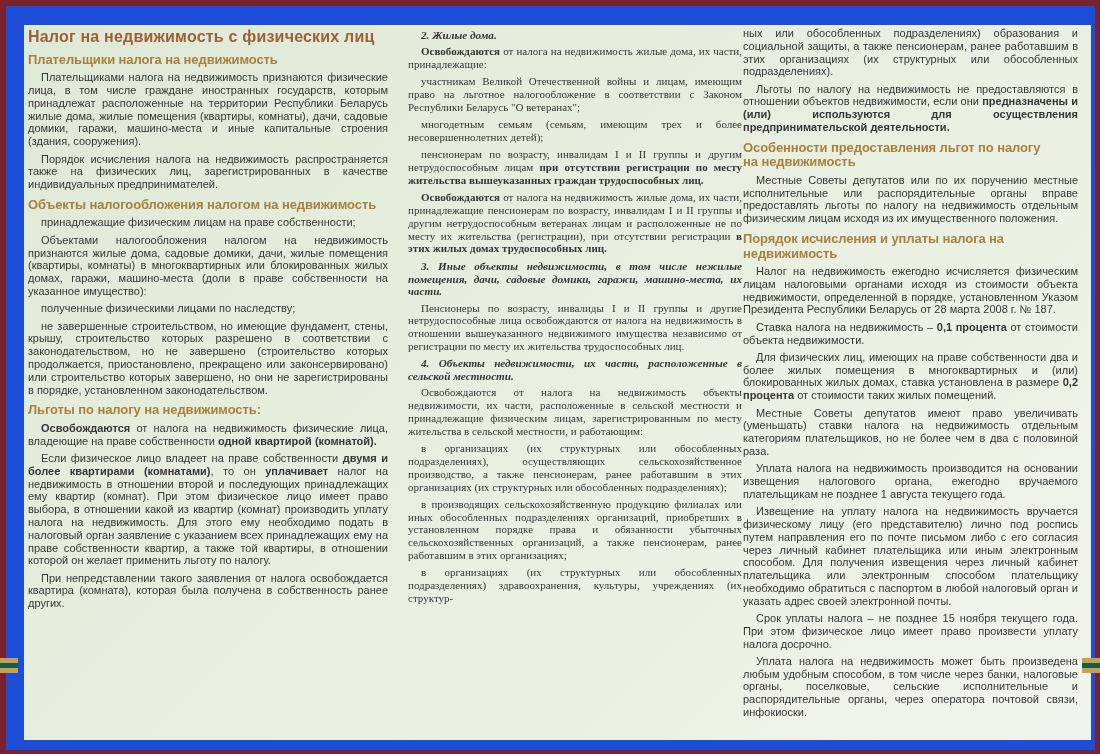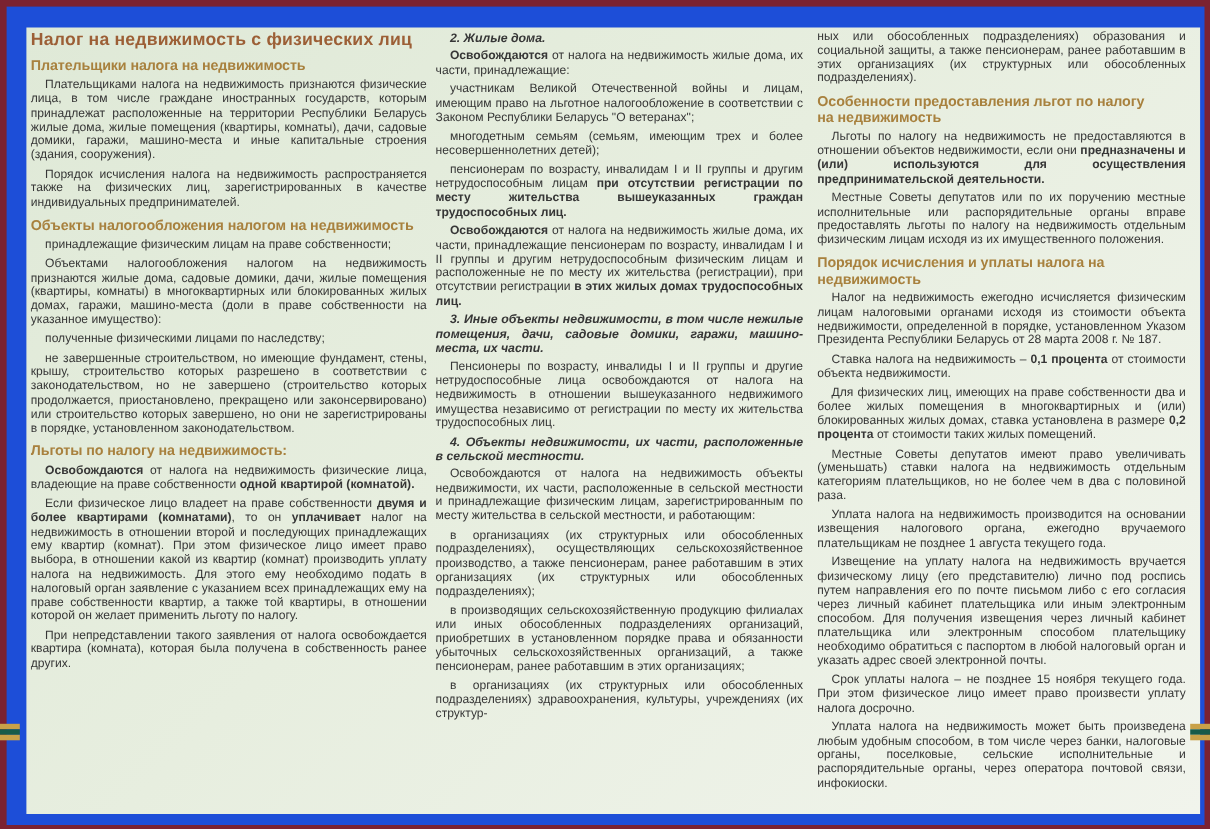--- a/index.html
+++ b/index.html
@@ -26,7 +26,7 @@
     color:#363636;font-size:11px;line-height:12.8px;
   }
   .col-1{left:4px;width:360px;top:4px;}
-  .col-2{left:372px;width:334px;}
+  .col-2{left:384px;width:334px;font-family:Liberation Serif, serif;}
   .col-3{left:719px;width:335px;}
 
   .blk{margin:0 0 4.5px 0;}

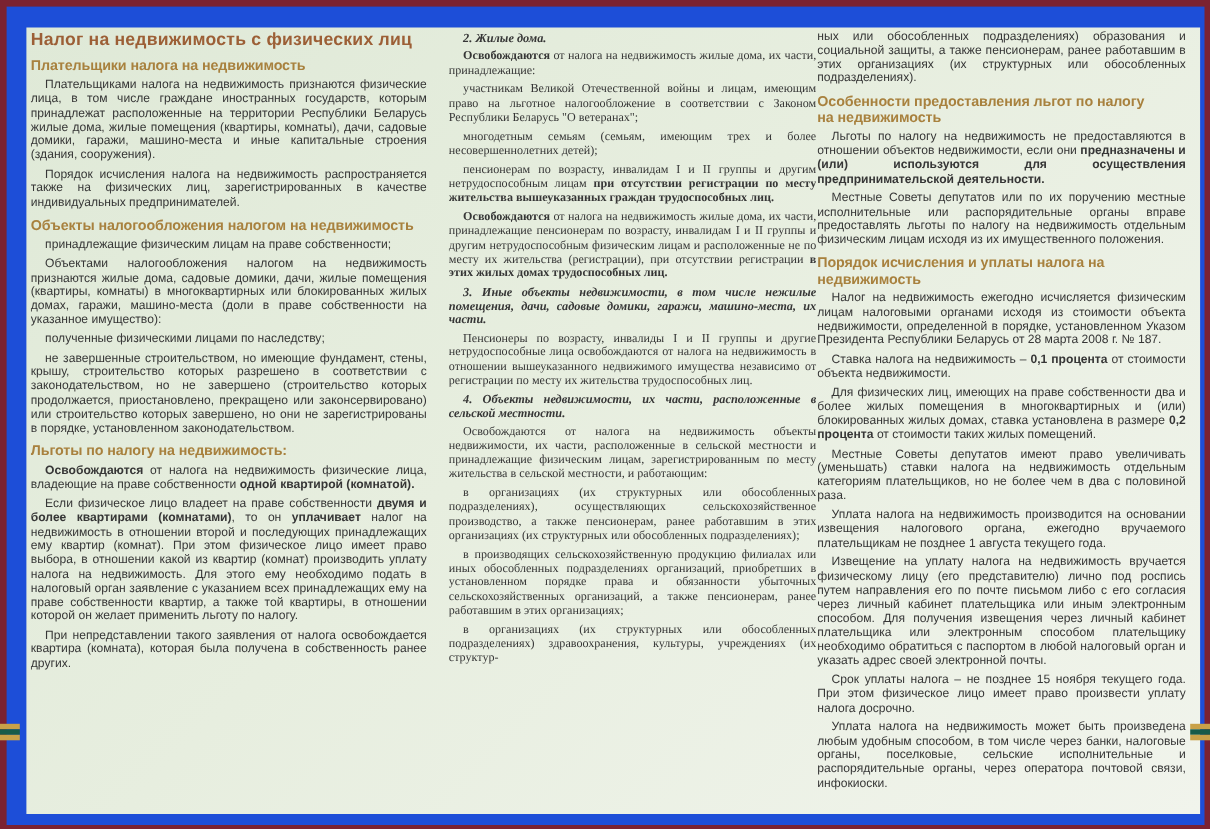--- a/index.html
+++ b/index.html
@@ -92,8 +92,8 @@
         </div>
       <div class="col col-3">
           <div class="blk para noindent"><span>ных или обособленных подразделениях) образования и социальной защиты, а также пенсионерам, ранее работавшим в этих организациях (их структурных или обособленных подразделениях).</span></div>
+          <div class="blk para"><span>Льготы по налогу на недвижимость не предоставляются в отношении объектов недвижимости, если они </span><span class="b">предназначены и (или) используются для осуществления предпринимательской деятельности.</span></div>
           <div class="blk gold-header"><span>Особенности предоставления льгот по налогу</span><br><span>на недвижимость</span></div>
-          <div class="blk para"><span>Льготы по налогу на недвижимость не предоставляются в отношении объектов недвижимости, если они </span><span class="b">предназначены и (или) используются для осуществления предпринимательской деятельности.</span></div>
           <div class="blk para"><span>Местные Советы депутатов или по их поручению местные исполнительные или распорядительные органы вправе предоставлять льготы по налогу на недвижимость отдельным физическим лицам исходя из их имущественного положения.</span></div>
           <div class="blk gold-header"><span>Порядок исчисления и уплаты налога на недвижимость</span></div>
           <div class="blk para"><span>Налог на недвижимость ежегодно исчисляется физическим лицам налоговыми органами исходя из стоимости объекта недвижимости, определенной в порядке, установленном Указом Президента Республики Беларусь от 28 марта 2008 г. № 187.</span></div>

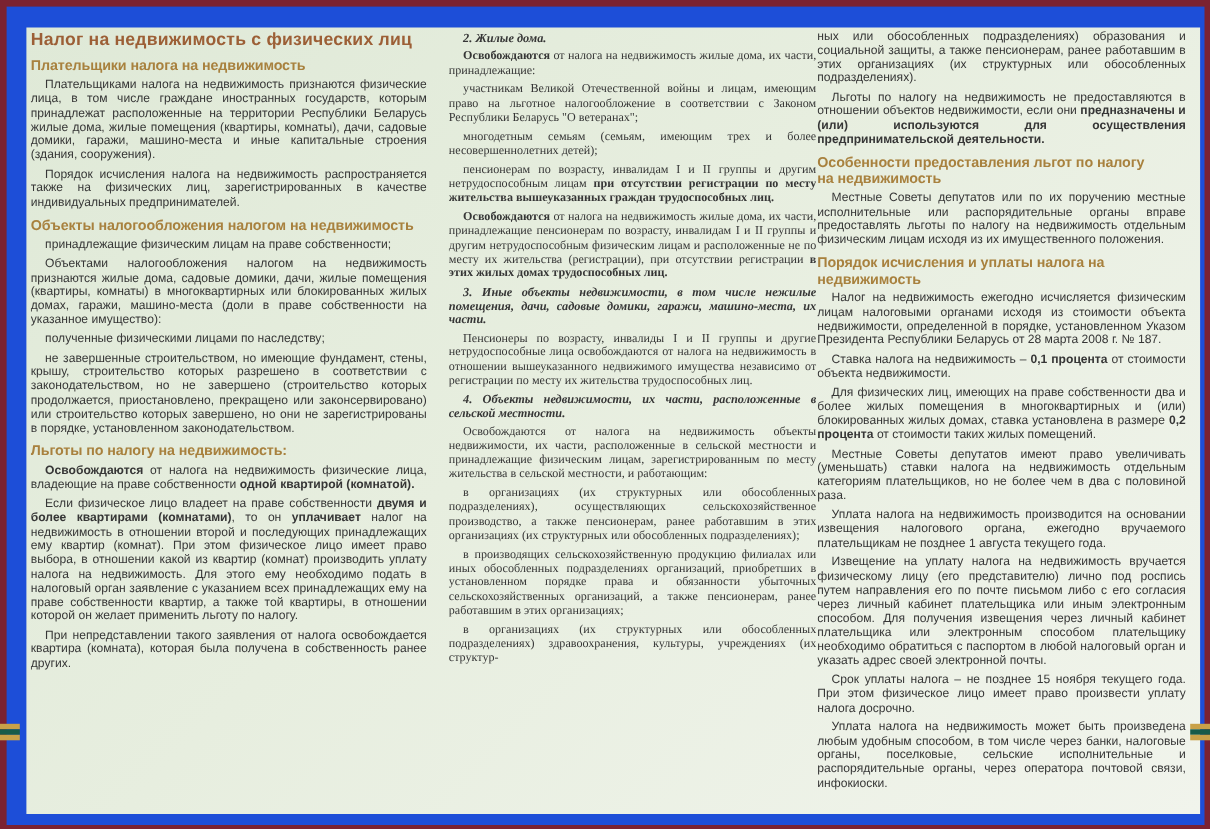--- a/index.html
+++ b/index.html
@@ -81,7 +81,7 @@
           <div class="blk para"><span>участникам Великой Отечественной войны и лицам, имеющим право на льготное налогообложение в соответствии с Законом Республики Беларусь "О ветеранах";</span></div>
           <div class="blk para"><span>многодетным семьям (семьям, имеющим трех и более несовершеннолетних детей);</span></div>
           <div class="blk para"><span>пенсионерам по возрасту, инвалидам I и II группы и другим нетрудоспособным лицам </span><span class="b">при отсутствии регистрации по месту жительства вышеуказанных граждан трудоспособных лиц.</span></div>
-          <div class="blk para"><span class="b">Освобождаются</span><span> от налога на недвижимость жилые дома, их части, принадлежащие пенсионерам по возрасту, инвалидам I и II группы и другим нетрудоспособным физическим лицам и расположенные не по месту их жительства (регистрации), при отсутствии регистрации </span><span class="b">в этих жилых домах трудоспособных лиц.</span></div>
+          <div class="blk para"><span class="b">Освобождаются</span><span> от налога на недвижимость жилые дома, их части, принадлежащие пенсионерам по возрасту, инвалидам I и II группы и другим нетрудоспособным ветеранах лицам и расположенные не по месту их жительства (регистрации), при отсутствии регистрации </span><span class="b">в этих жилых домах трудоспособных лиц.</span></div>
           <div class="blk num-heading"><span>3. Иные объекты недвижимости, в том числе нежилые помещения, дачи, садовые домики, гаражи, машино-места, их части.</span></div>
           <div class="blk para"><span>Пенсионеры по возрасту, инвалиды I и II группы и другие нетрудоспособные лица освобождаются от налога на недвижимость в отношении вышеуказанного недвижимого имущества независимо от регистрации по месту их жительства трудоспособных лиц.</span></div>
           <div class="blk num-heading"><span>4. Объекты недвижимости, их части, расположенные в сельской местности.</span></div>

